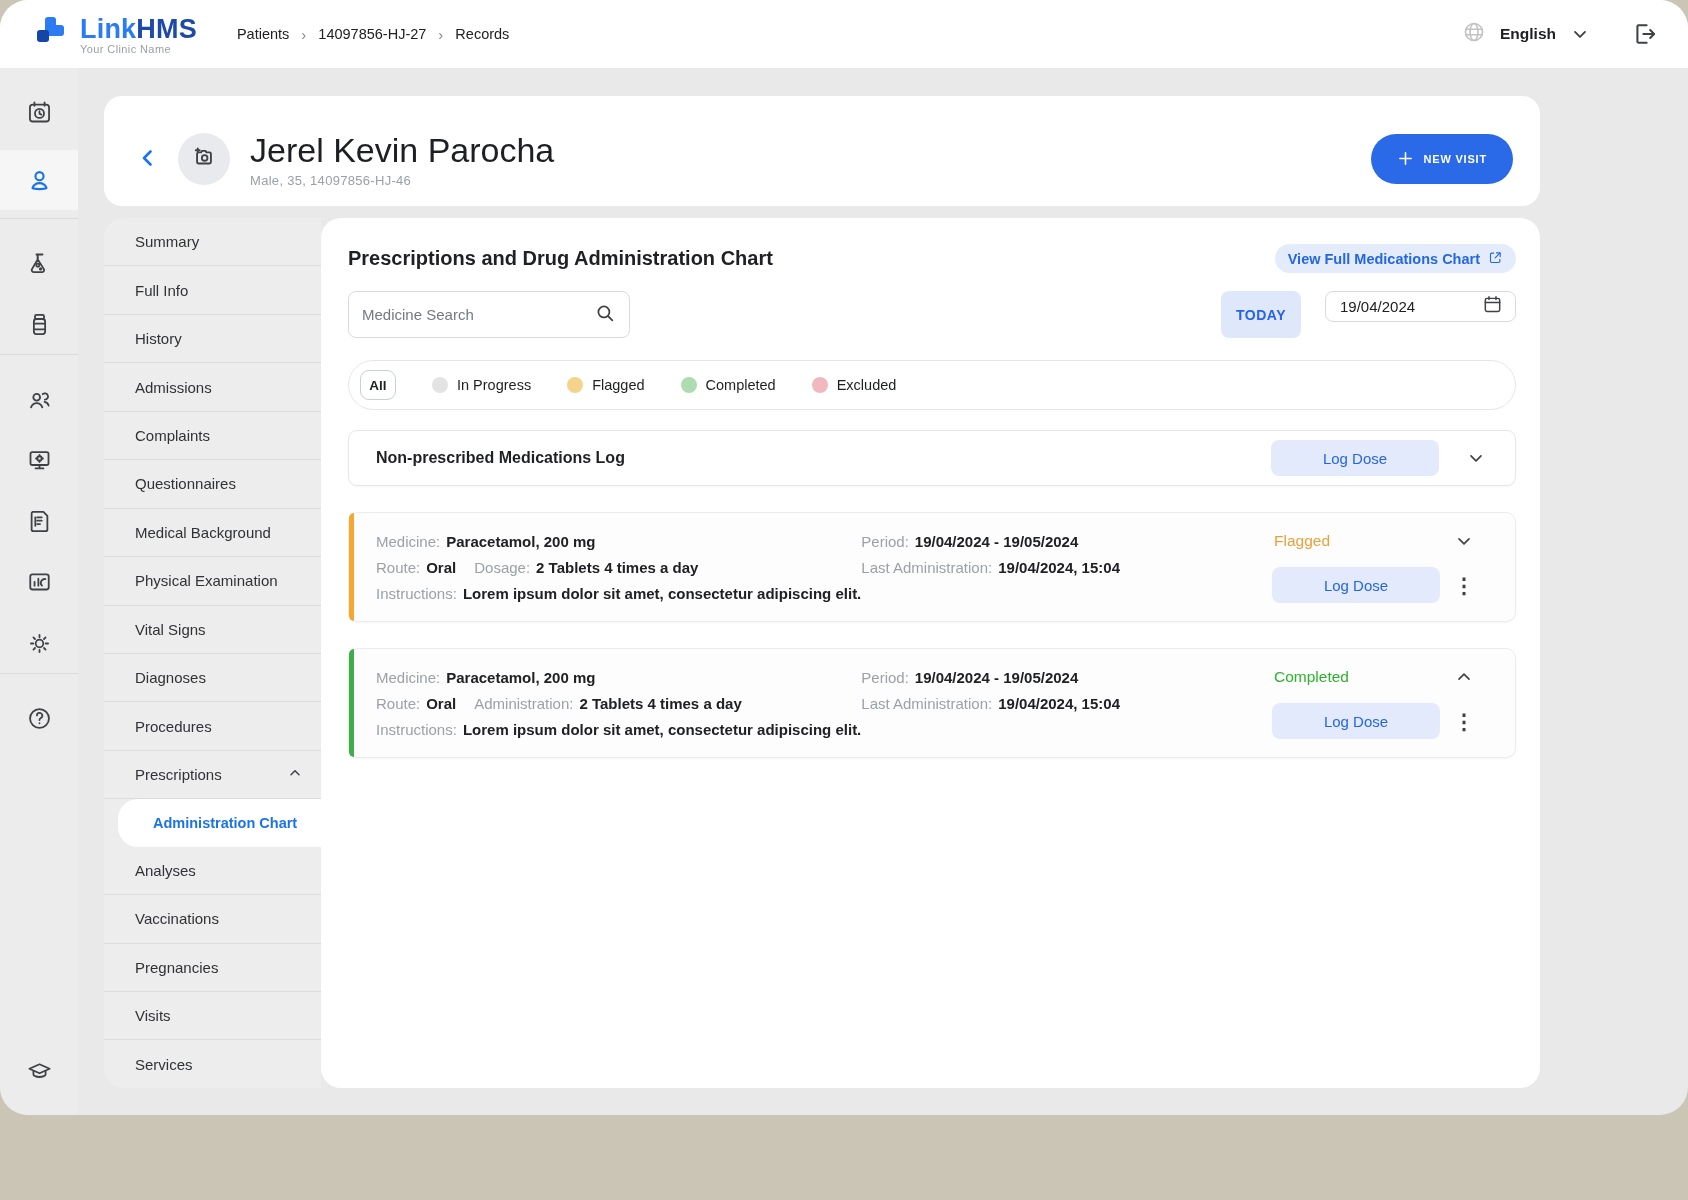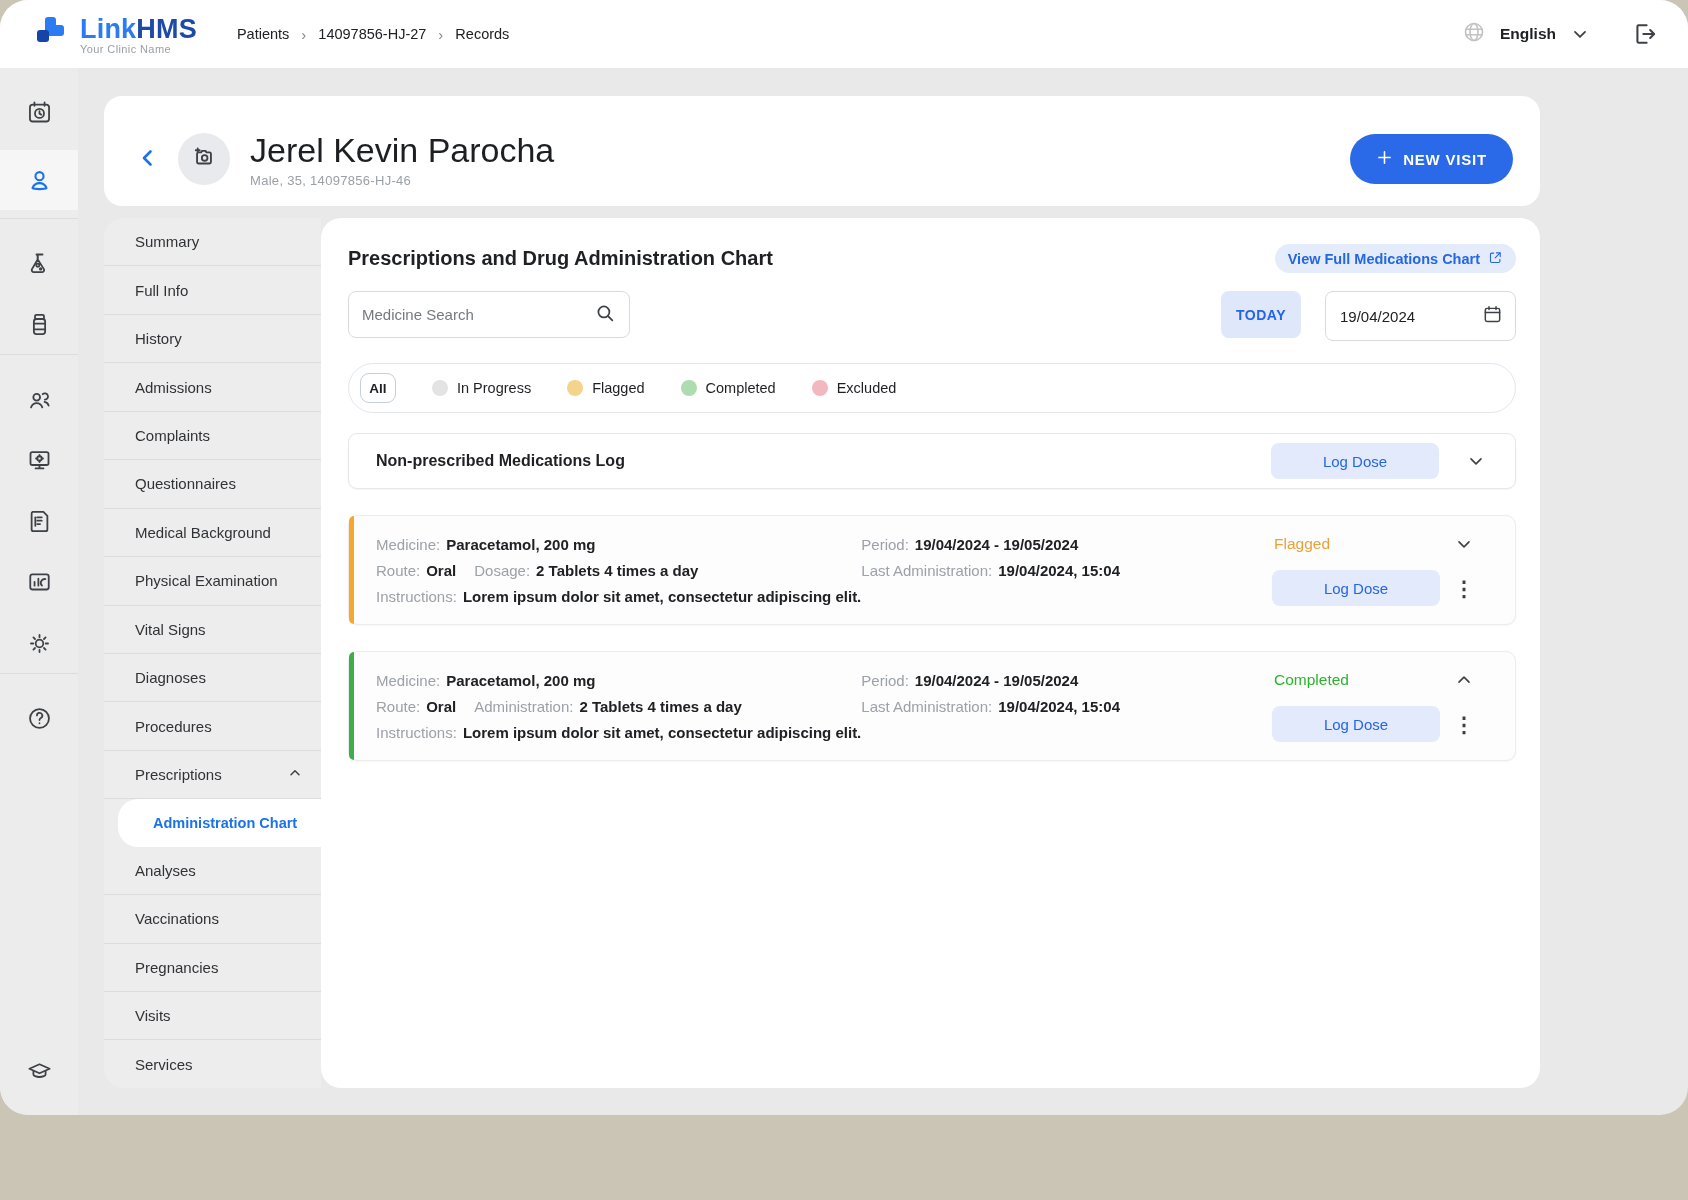--- a/index.html
+++ b/index.html
@@ -46,7 +46,7 @@
   .patient-id { margin-left:20px; }
   .patient-name { font-size:34px; font-weight:500; color:#1D1F23; }
   .patient-meta { font-size:13px; color:#9AA0A6; margin-top:3px; letter-spacing:.3px; }
-  .new-visit { margin-left:auto; height:50px; padding:0 26px; border:none; border-radius:25px; background:#2A6AE8; color:#fff; font-size:15px; font-weight:600; letter-spacing:.8px; display:flex; align-items:center; gap:10px; cursor:pointer; font-family:inherit; }
+  .new-visit { margin-left:auto; height:50px; padding:0 26px; border:none; border-radius:25px; background:#2A6AE8; color:#fff; font-size:11px; font-weight:600; letter-spacing:.8px; display:flex; align-items:center; gap:10px; cursor:pointer; font-family:inherit; }
 
   
   .panes { display:flex; margin:12px 148px 0 26px; height:870px; }

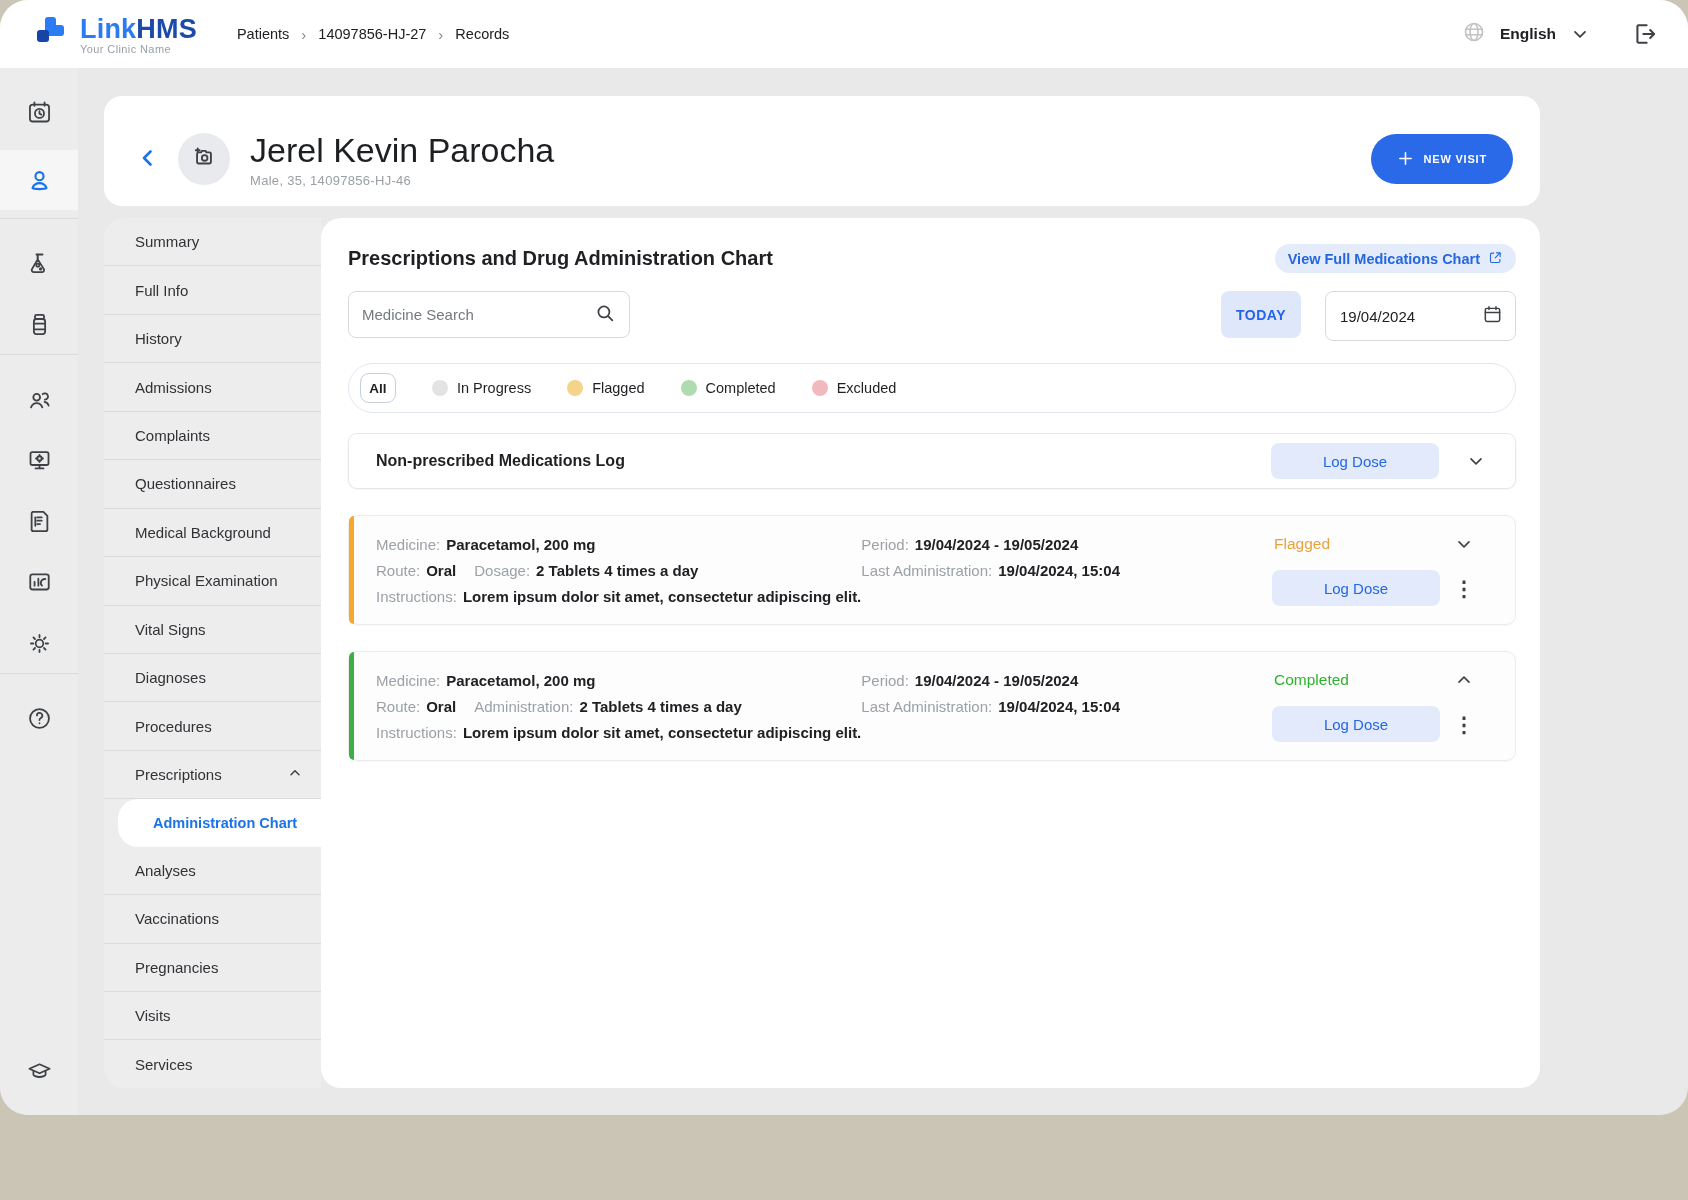--- a/index.html
+++ b/index.html
@@ -70,7 +70,7 @@
   .search-box input::placeholder { color:#757A80; }
   .controls-right { margin-left:auto; display:flex; gap:24px; }
   .today-btn { width:80px; height:47px; border:none; border-radius:8px; background:#DFE8FA; color:#2563EB; font-weight:700; font-size:14px; letter-spacing:.5px; cursor:pointer; font-family:inherit; }
-  .date-box { width:191px; height:50px; border:1px solid #D9DADE; border-radius:8px; background:#fff; display:flex; align-items:center; padding:0 12px 0 14px; }
+  .date-box { width:191px; height:31px; border:1px solid #D9DADE; border-radius:8px; background:#fff; display:flex; align-items:center; padding:0 12px 0 14px; }
   .date-box input { border:none; outline:none; width:120px; font-size:15px; font-weight:500; font-family:inherit; color:#202124; background:transparent; }
   .date-box .cal { margin-left:auto; }
 

